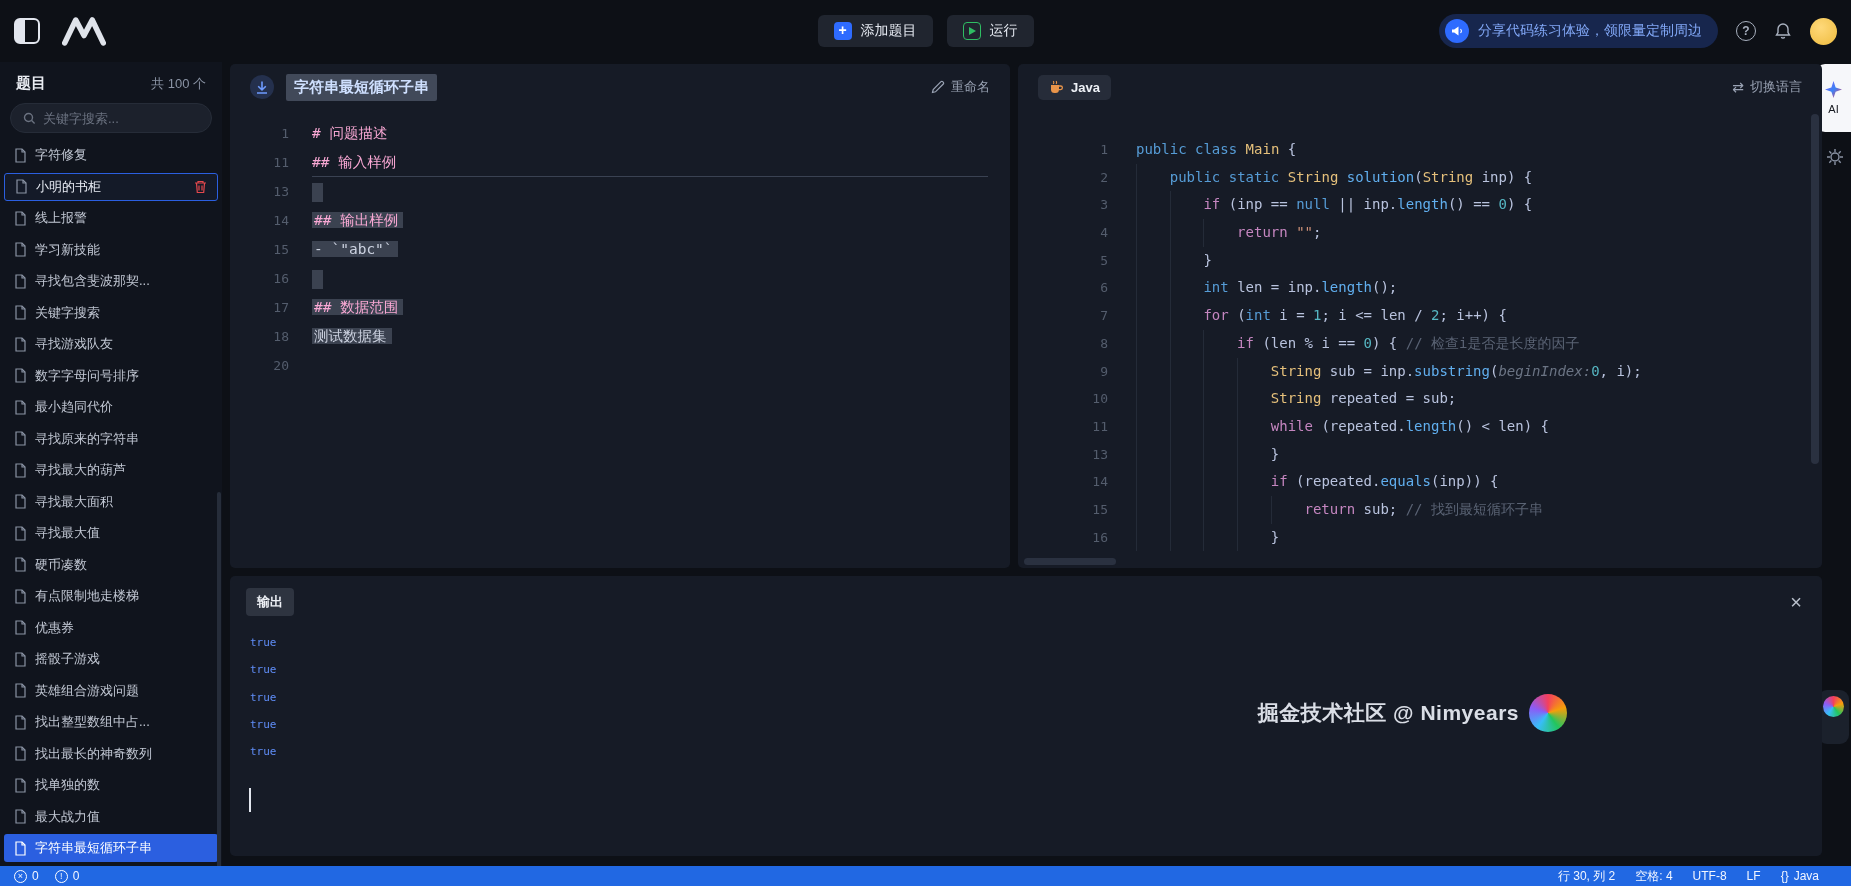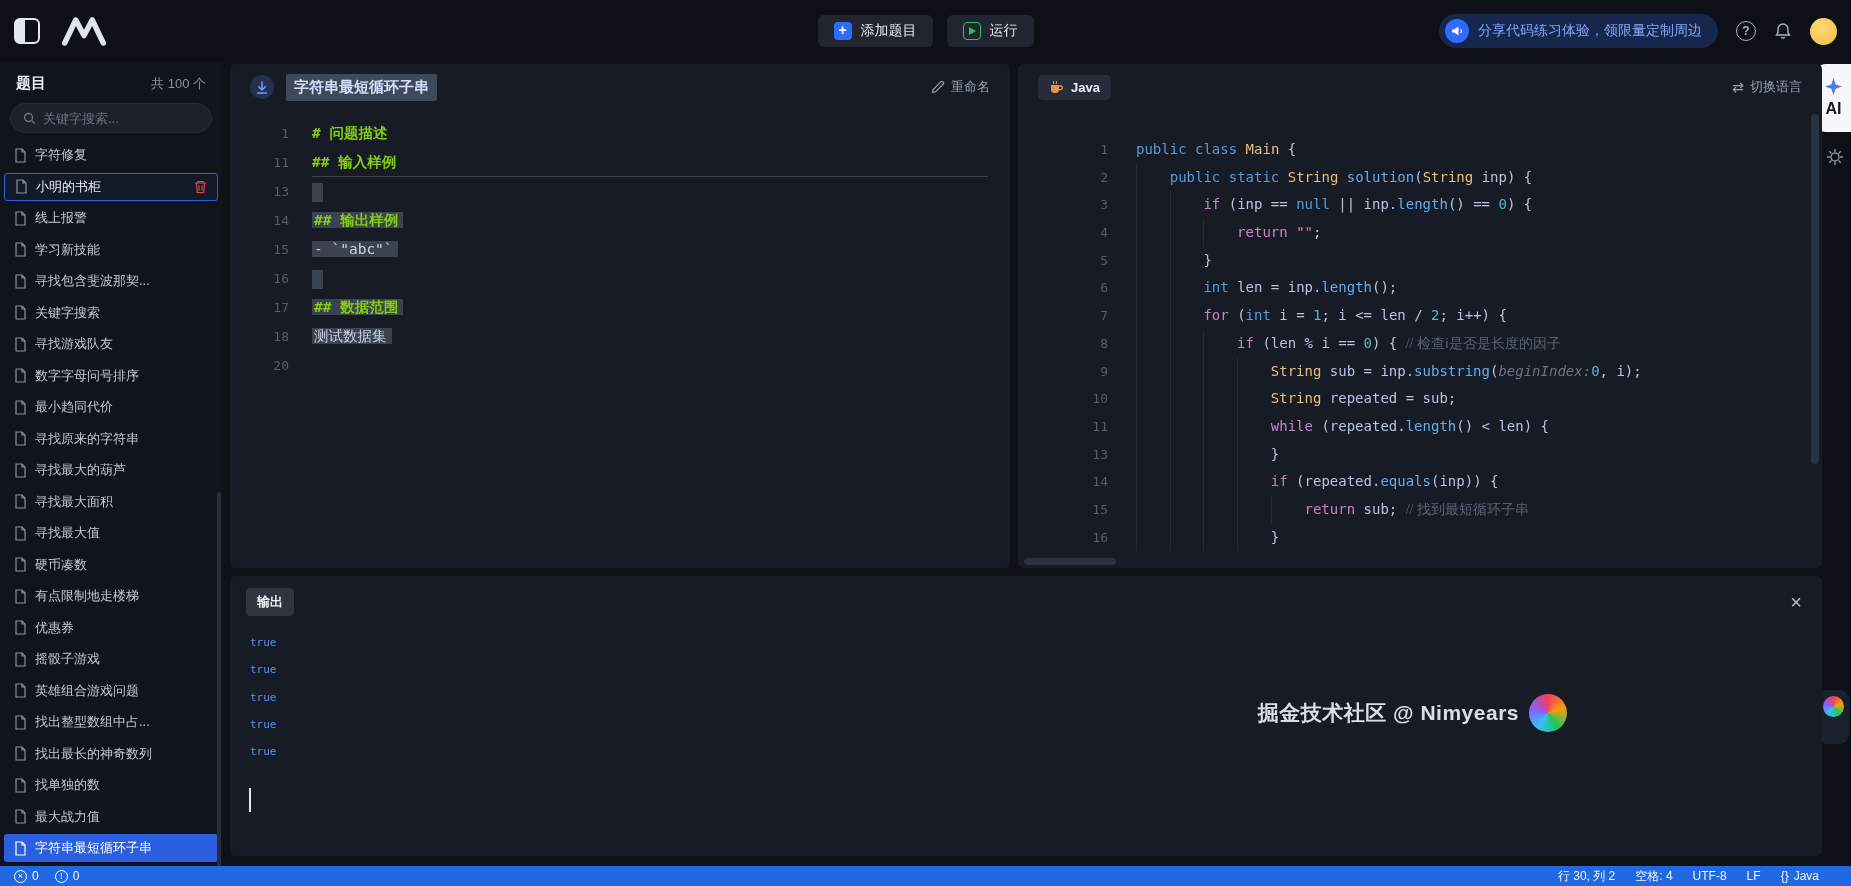--- a/index.html
+++ b/index.html
@@ -29,7 +29,7 @@
 
   
   .ai-badge{position:absolute;right:0;top:64px;width:35px;height:68px;background:#f6f7fa;border-radius:9px 0 0 9px;display:flex;flex-direction:column;align-items:center;justify-content:center;gap:5px;cursor:pointer;}
-  .ai-badge .ai-txt{color:#15181f;font-weight:bold;font-size:16px;}
+  .ai-badge .ai-txt{color:#15181f;font-weight:normal;font-size:11px;}
   .rail-gear{position:absolute;right:7px;top:148px;cursor:pointer;}
   .float-widget{position:absolute;right:2px;top:690px;width:31px;height:54px;background:#1b212c;border-radius:9px;display:flex;align-items:flex-start;justify-content:center;padding-top:6px;cursor:pointer;}
   .rainbow{border-radius:50%;background:conic-gradient(#f43f5e,#f59e0b,#22c55e,#38bdf8,#8b5cf6,#f43f5e);}

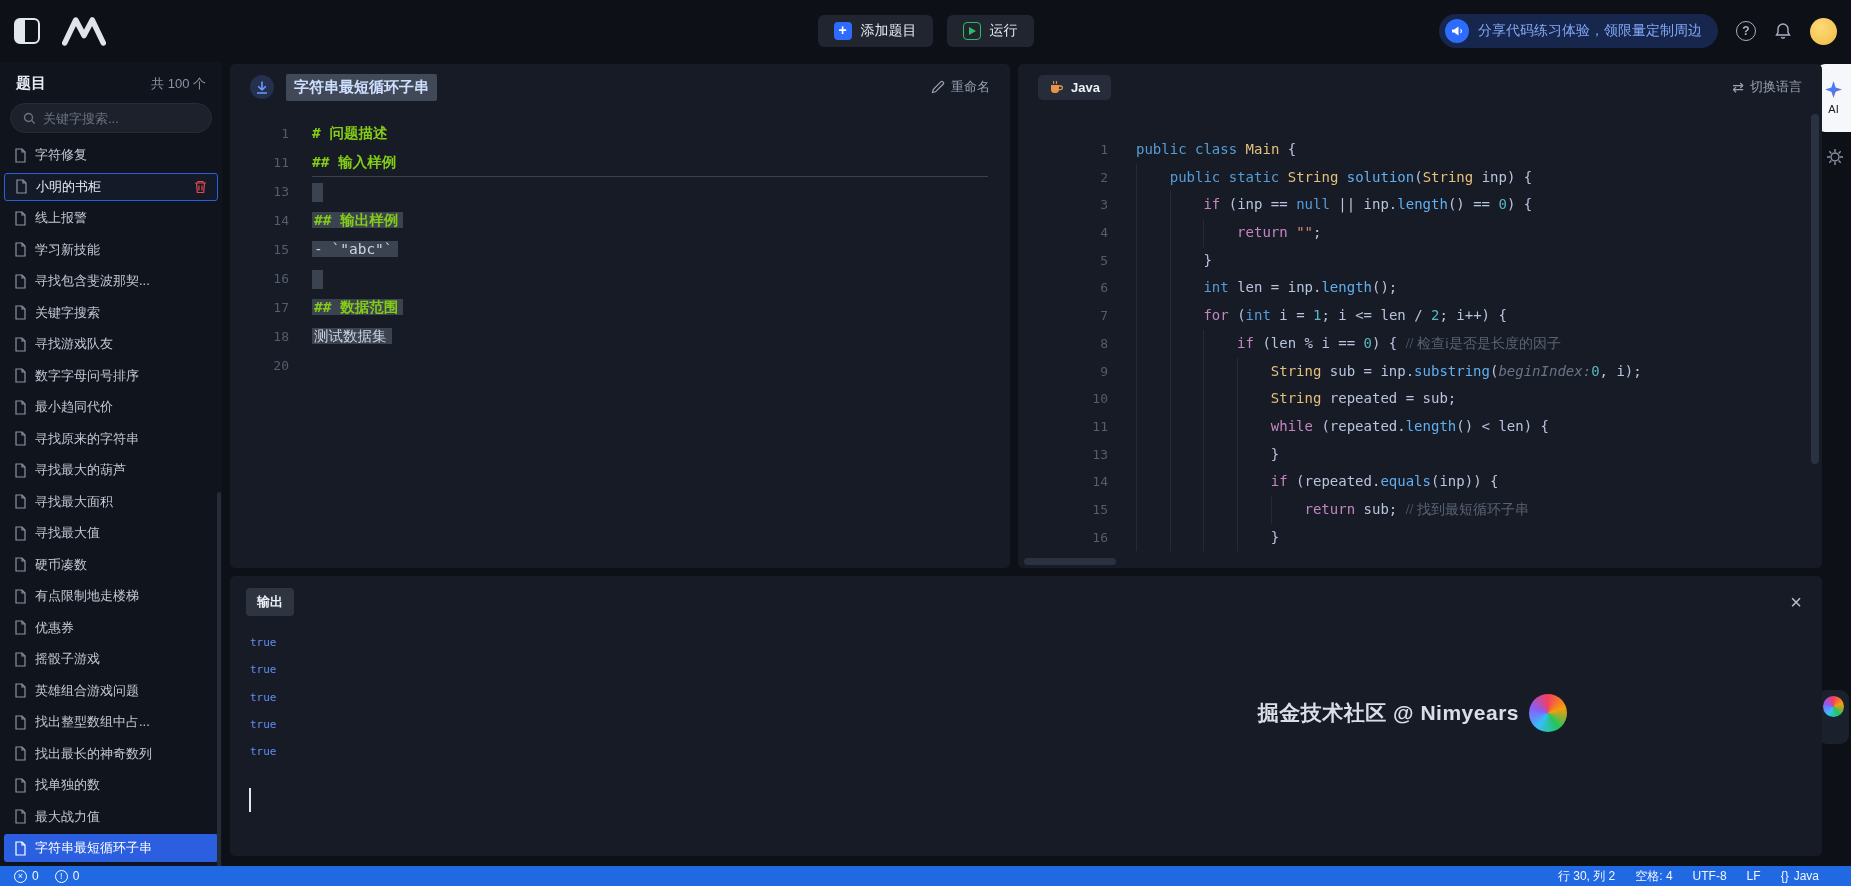--- a/index.html
+++ b/index.html
@@ -71,7 +71,7 @@
   .md-row .ln{flex:none;width:59px;text-align:right;color:#545d6d;font-size:13px;}
   .md-row .md-text{flex:1;margin-left:23px;margin-right:22px;white-space:pre;}
   .md-row.rule .md-text{border-bottom:1px solid #3a4252;}
-  .md-h{color:#84cc16;font-weight:bold;}
+  .md-h{color:#f9a8d4;font-weight:normal;}
   .md-p{color:#ccd2e0;}
   .sel{background:#3b4250;padding:0 5px 0 2px;}
   .sel.empty{display:inline-block;width:11px;height:19px;vertical-align:middle;padding:0;}

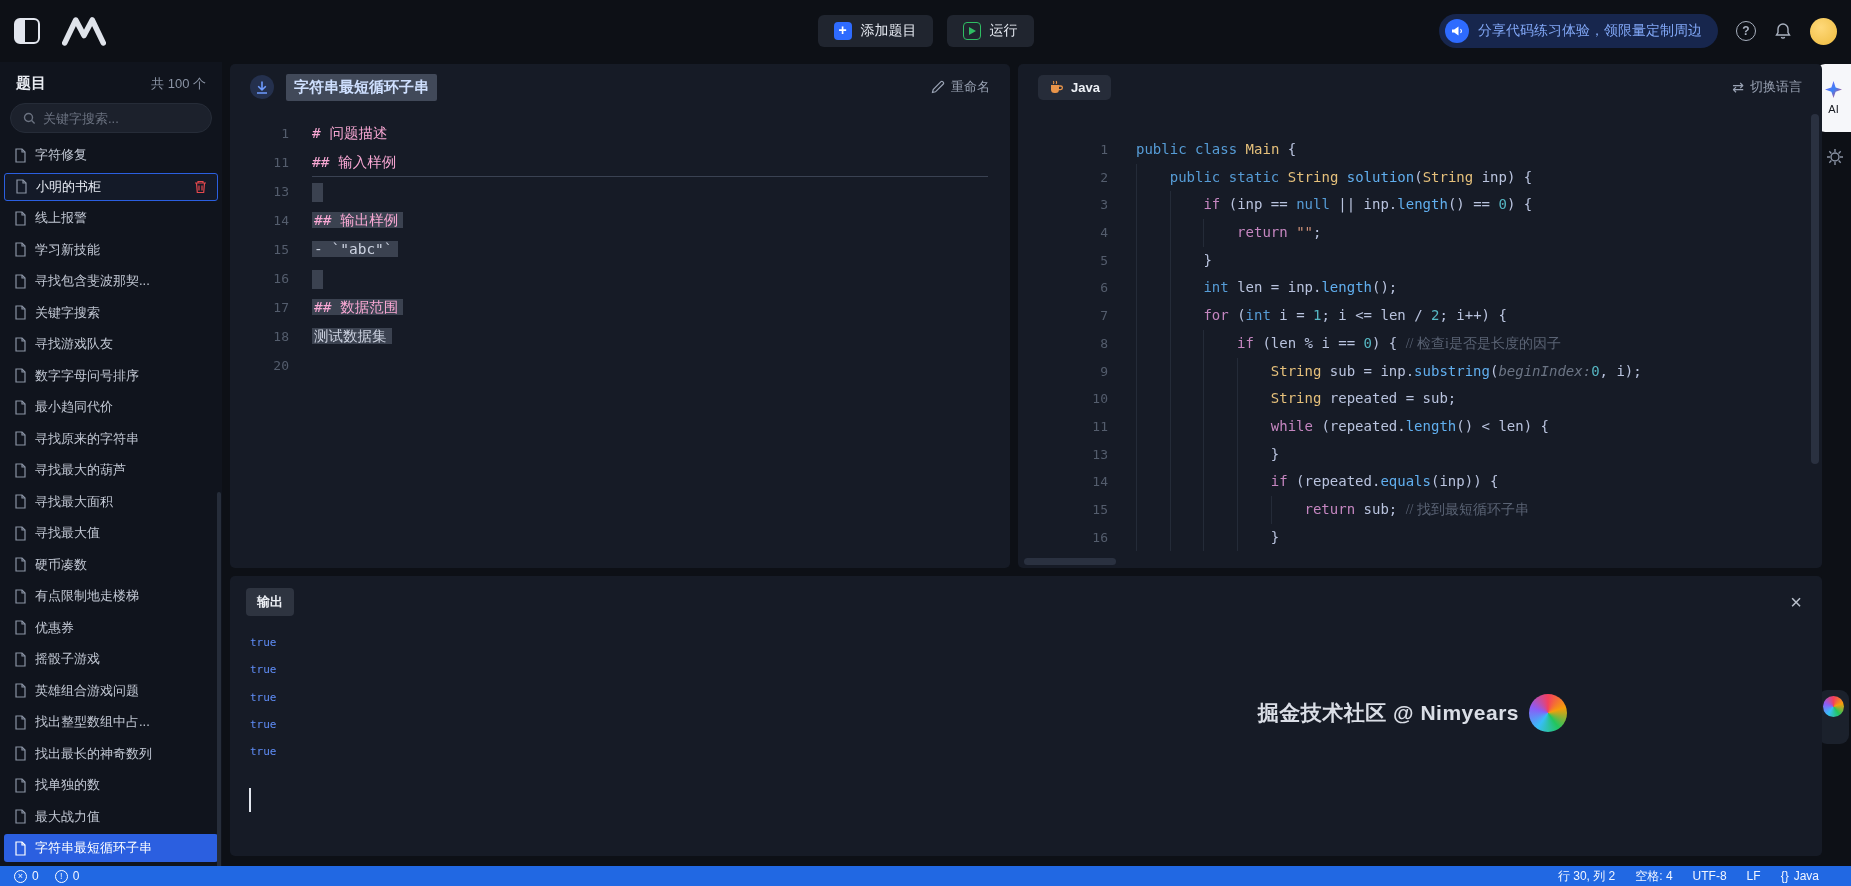--- a/index.html
+++ b/index.html
@@ -88,7 +88,7 @@
   .fn{color:#61afef;}
   .st{color:#ce9178;}
   .nu{color:#56b6c2;}
-  .cm{color:#5a6374;font-family:Liberation Serif, serif;}
+  .cm{color:#5a6374;}
   .hint{color:#6b7484;font-style:italic;}
   .pl{color:#b9c3de;}
   .v-scroll{position:absolute;right:3px;top:50px;width:8px;height:350px;background:#2a3140;border-radius:4px;}

